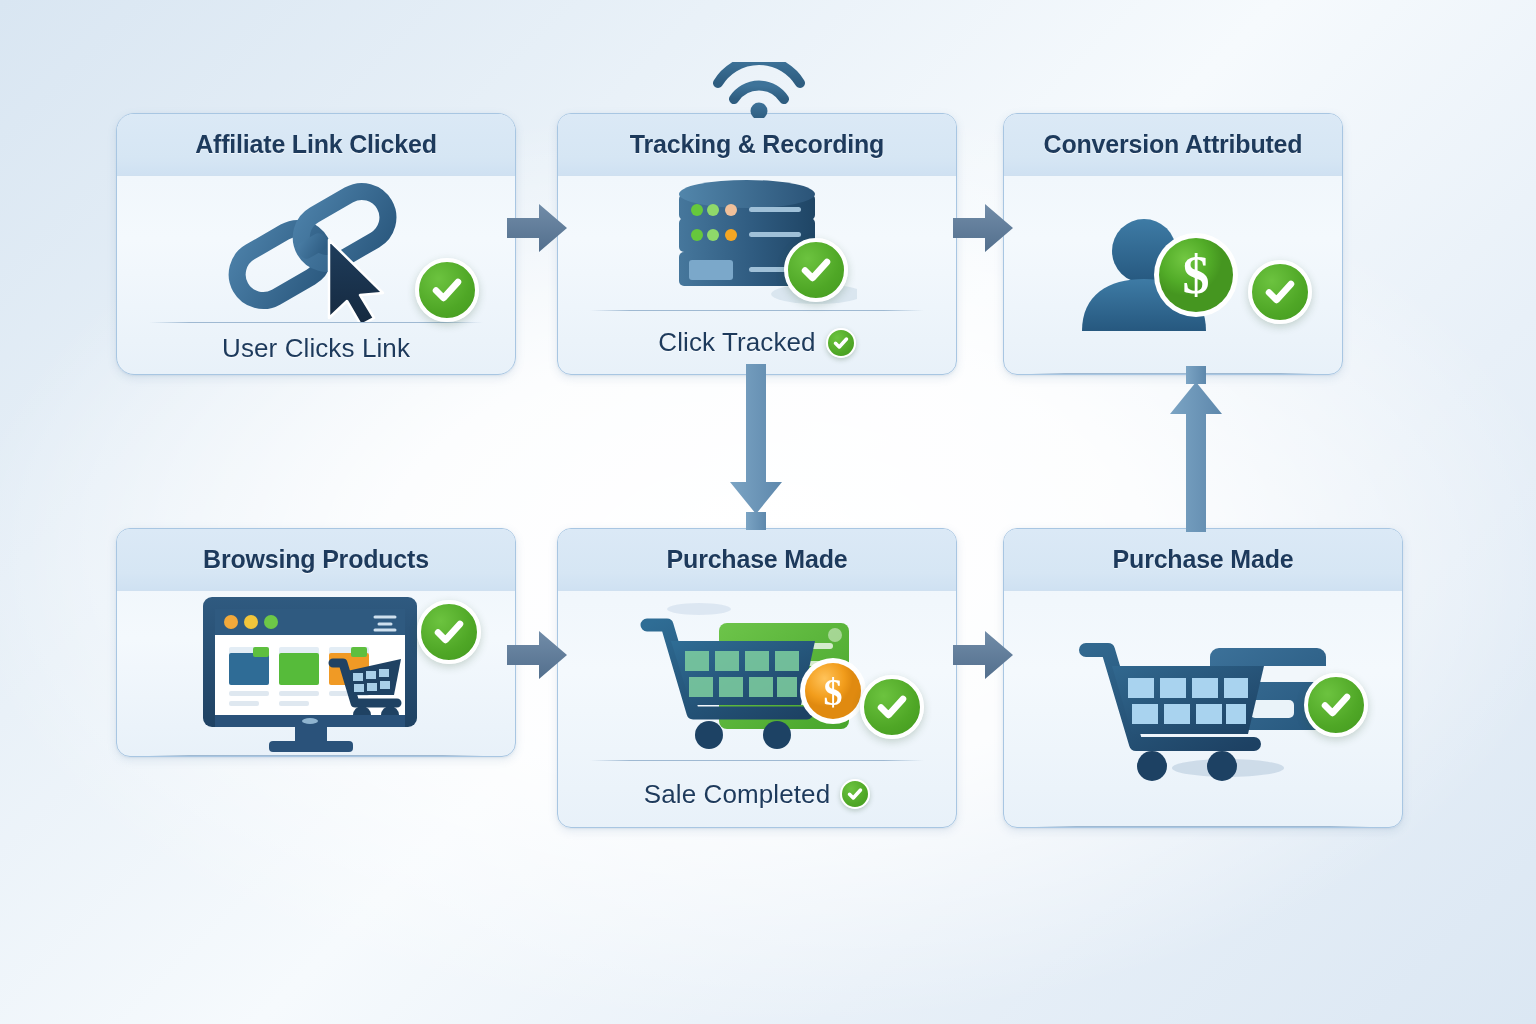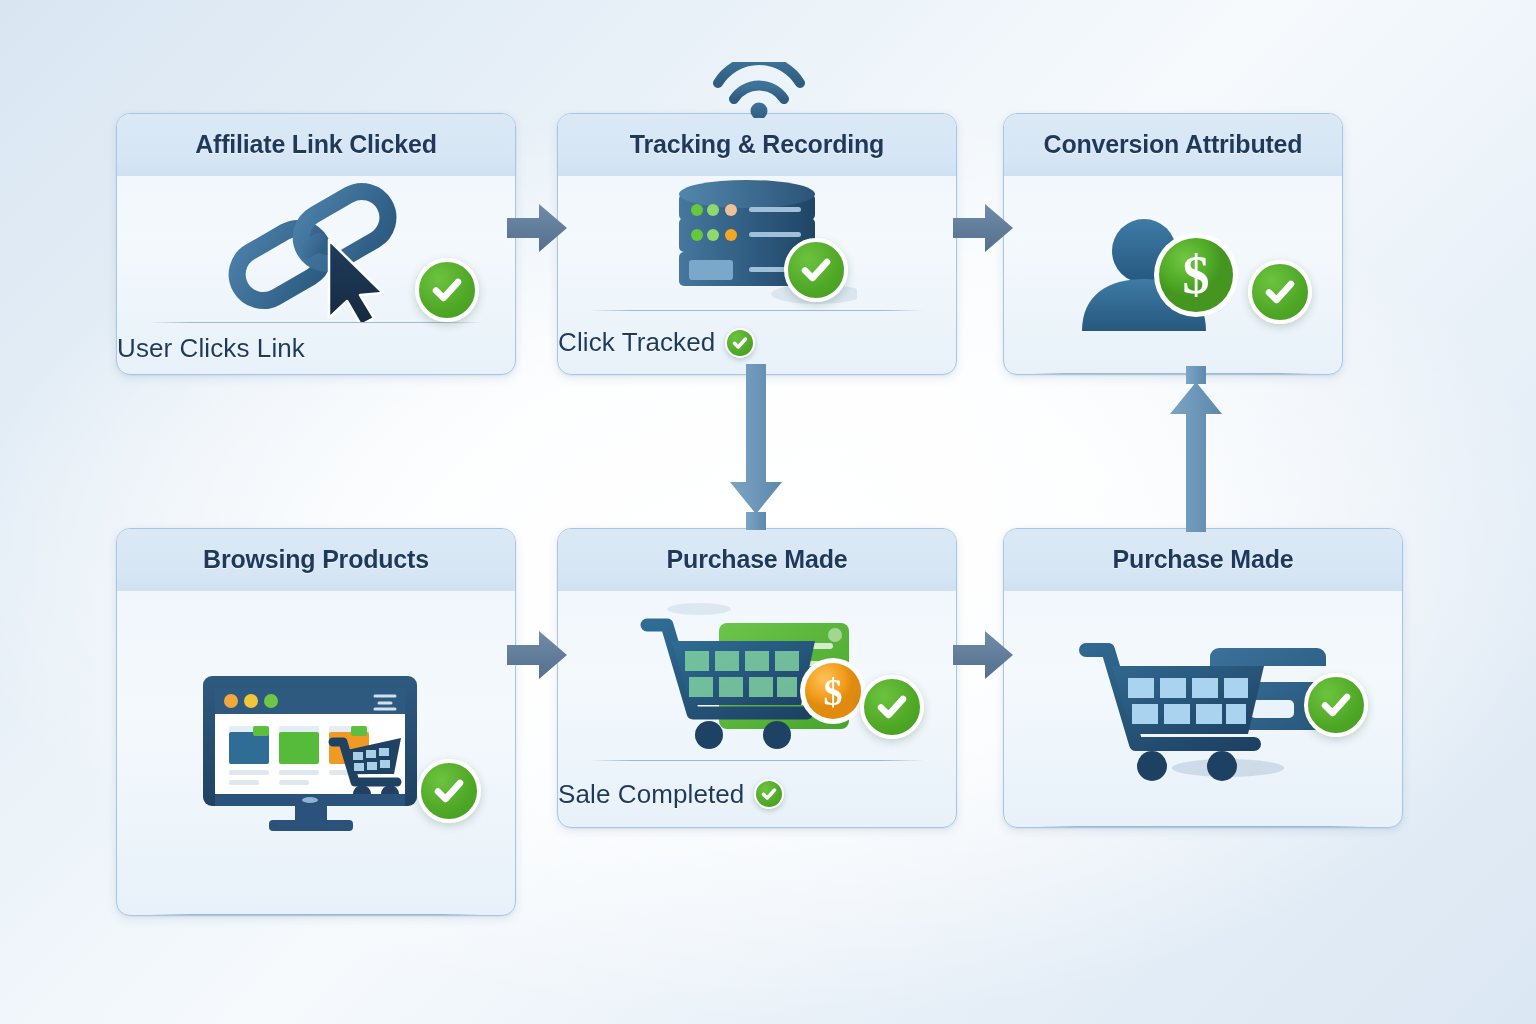--- a/index.html
+++ b/index.html
@@ -97,7 +97,7 @@
     <circle cx="50" cy="49" r="8.5" fill="url(#wifiG)"></circle>
   </svg>
 
-  <div class="card" style="left:116px; top:113px; width:400px; height:262px;">
+  <div class="card" style="left:116px; top:113px; width:400px; height:262px;border-radius:18px;">
     <div class="card-header">
       <div class="card-title">Affiliate Link Clicked</div>
     </div>

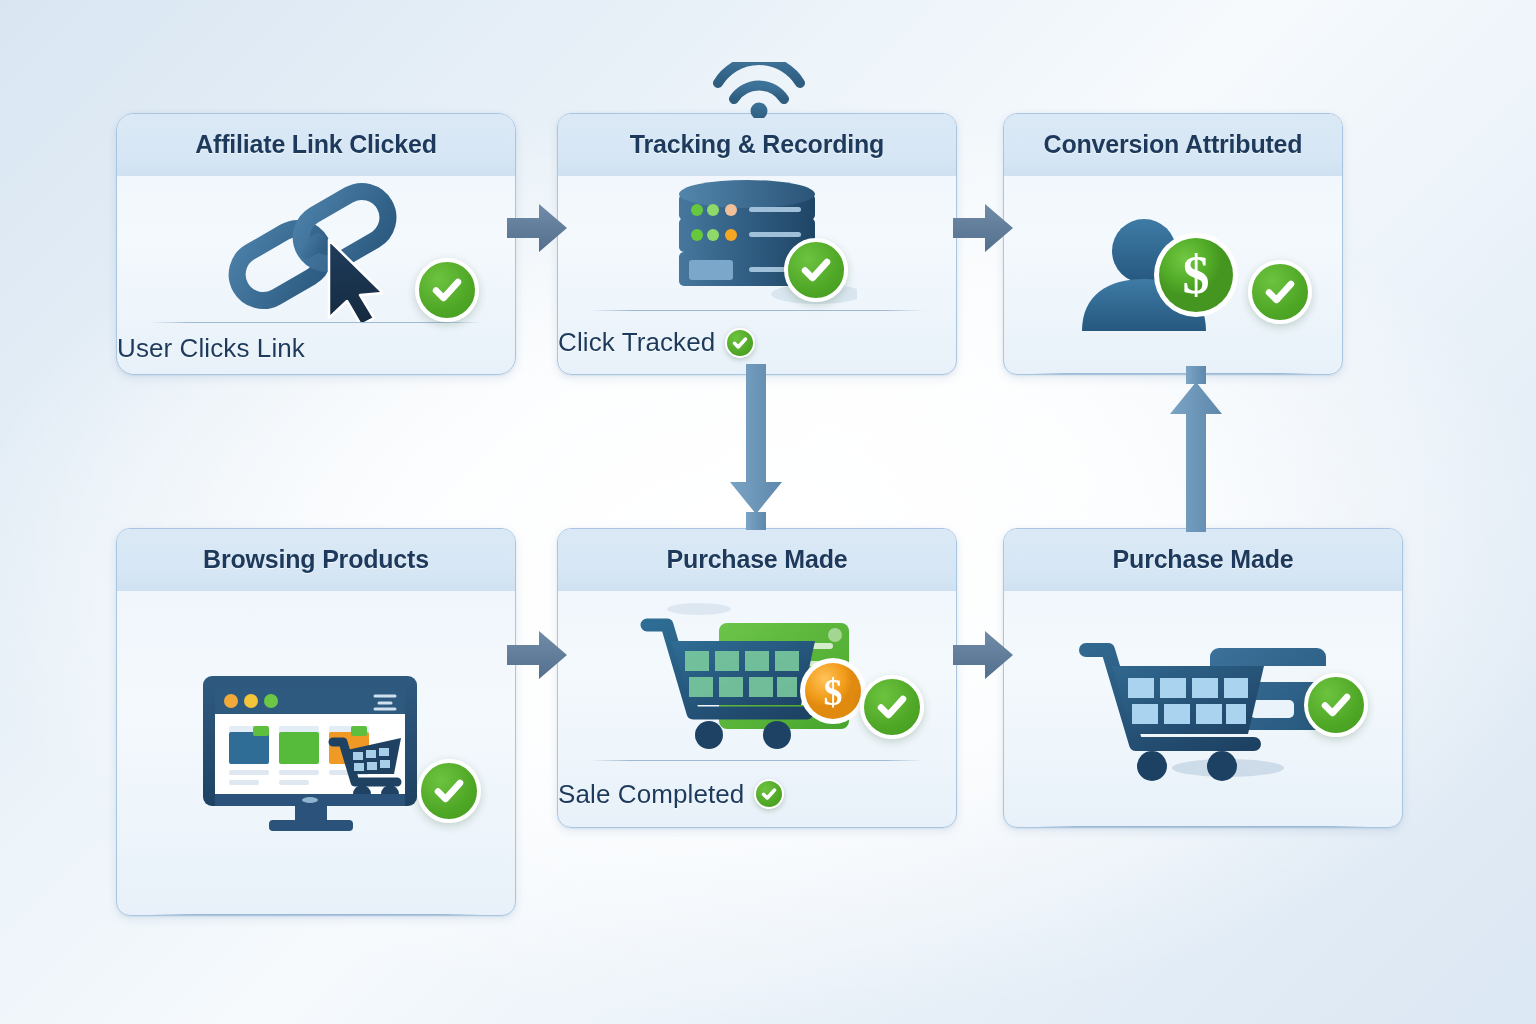--- a/index.html
+++ b/index.html
@@ -49,7 +49,7 @@
   }
   .card-footer {
     height:66px; width:100%;
-    display:flex; align-items:center; justify-content:flex-start; gap:10px;
+    display:flex; align-items:center; justify-content:center; gap:10px;
   }
   .card-label {
     font-size:26px; color:#1d3a5c; letter-spacing:0.1px;

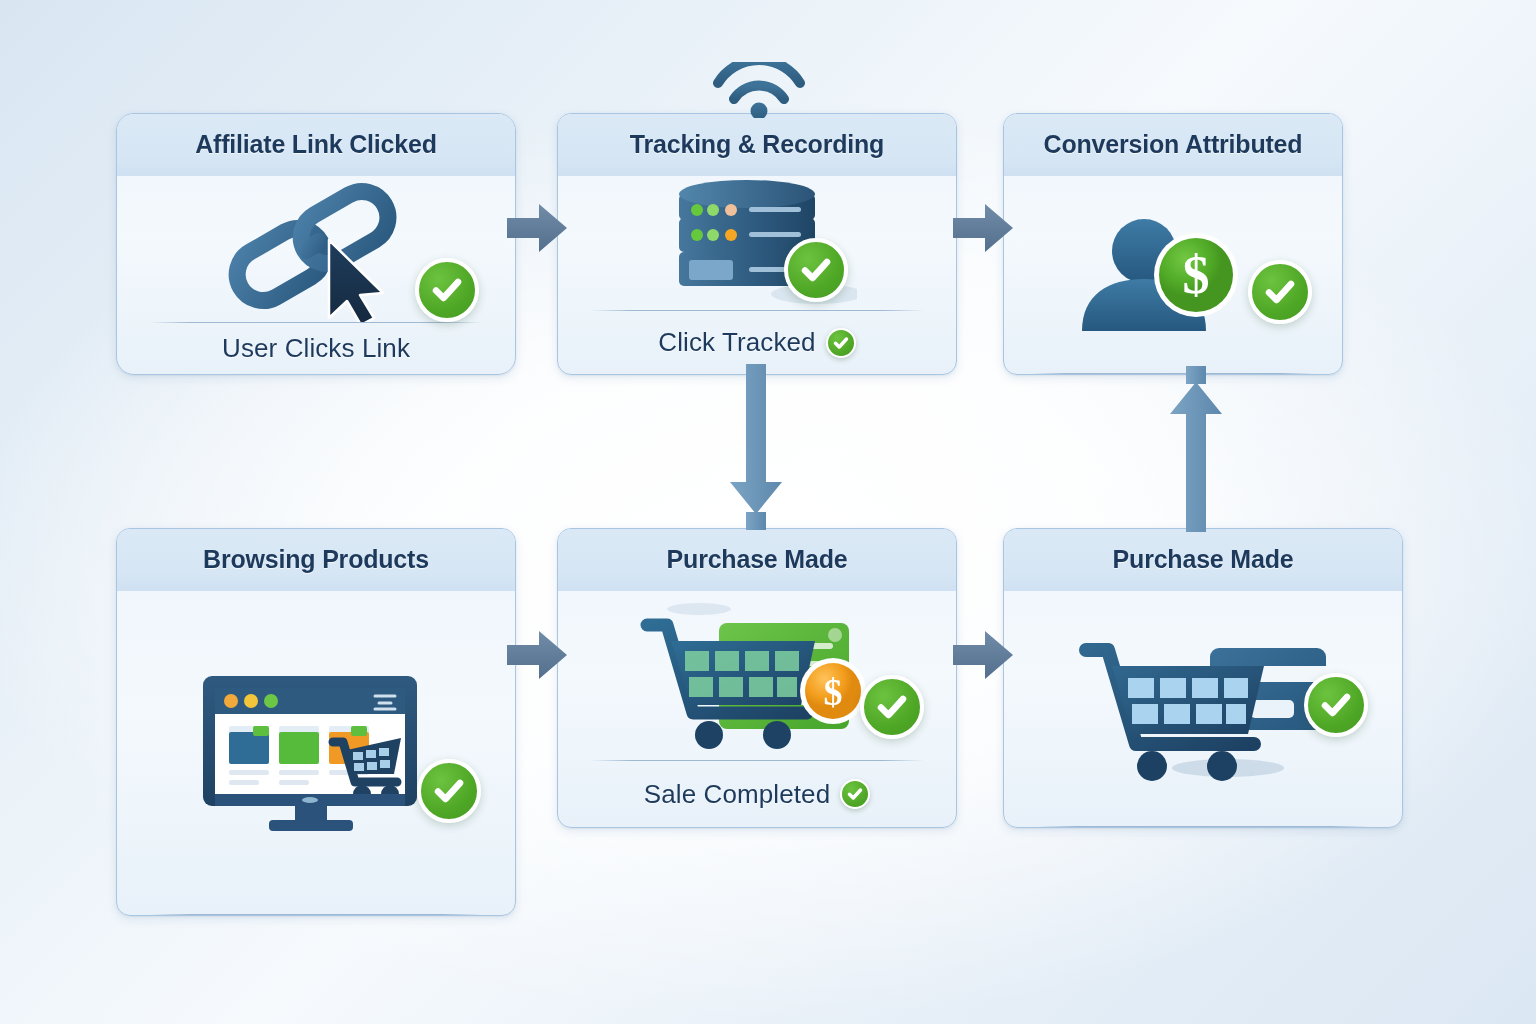--- a/index.html
+++ b/index.html
@@ -221,7 +221,7 @@
     </div>
   </div>
 
-  <div class="card" style="left:116px; top:528px; width:400px; height:388px;">
+  <div class="card" style="left:116px; top:528px; width:400px; height:229px;">
     <div class="card-header">
       <div class="card-title">Browsing Products</div>
     </div>

